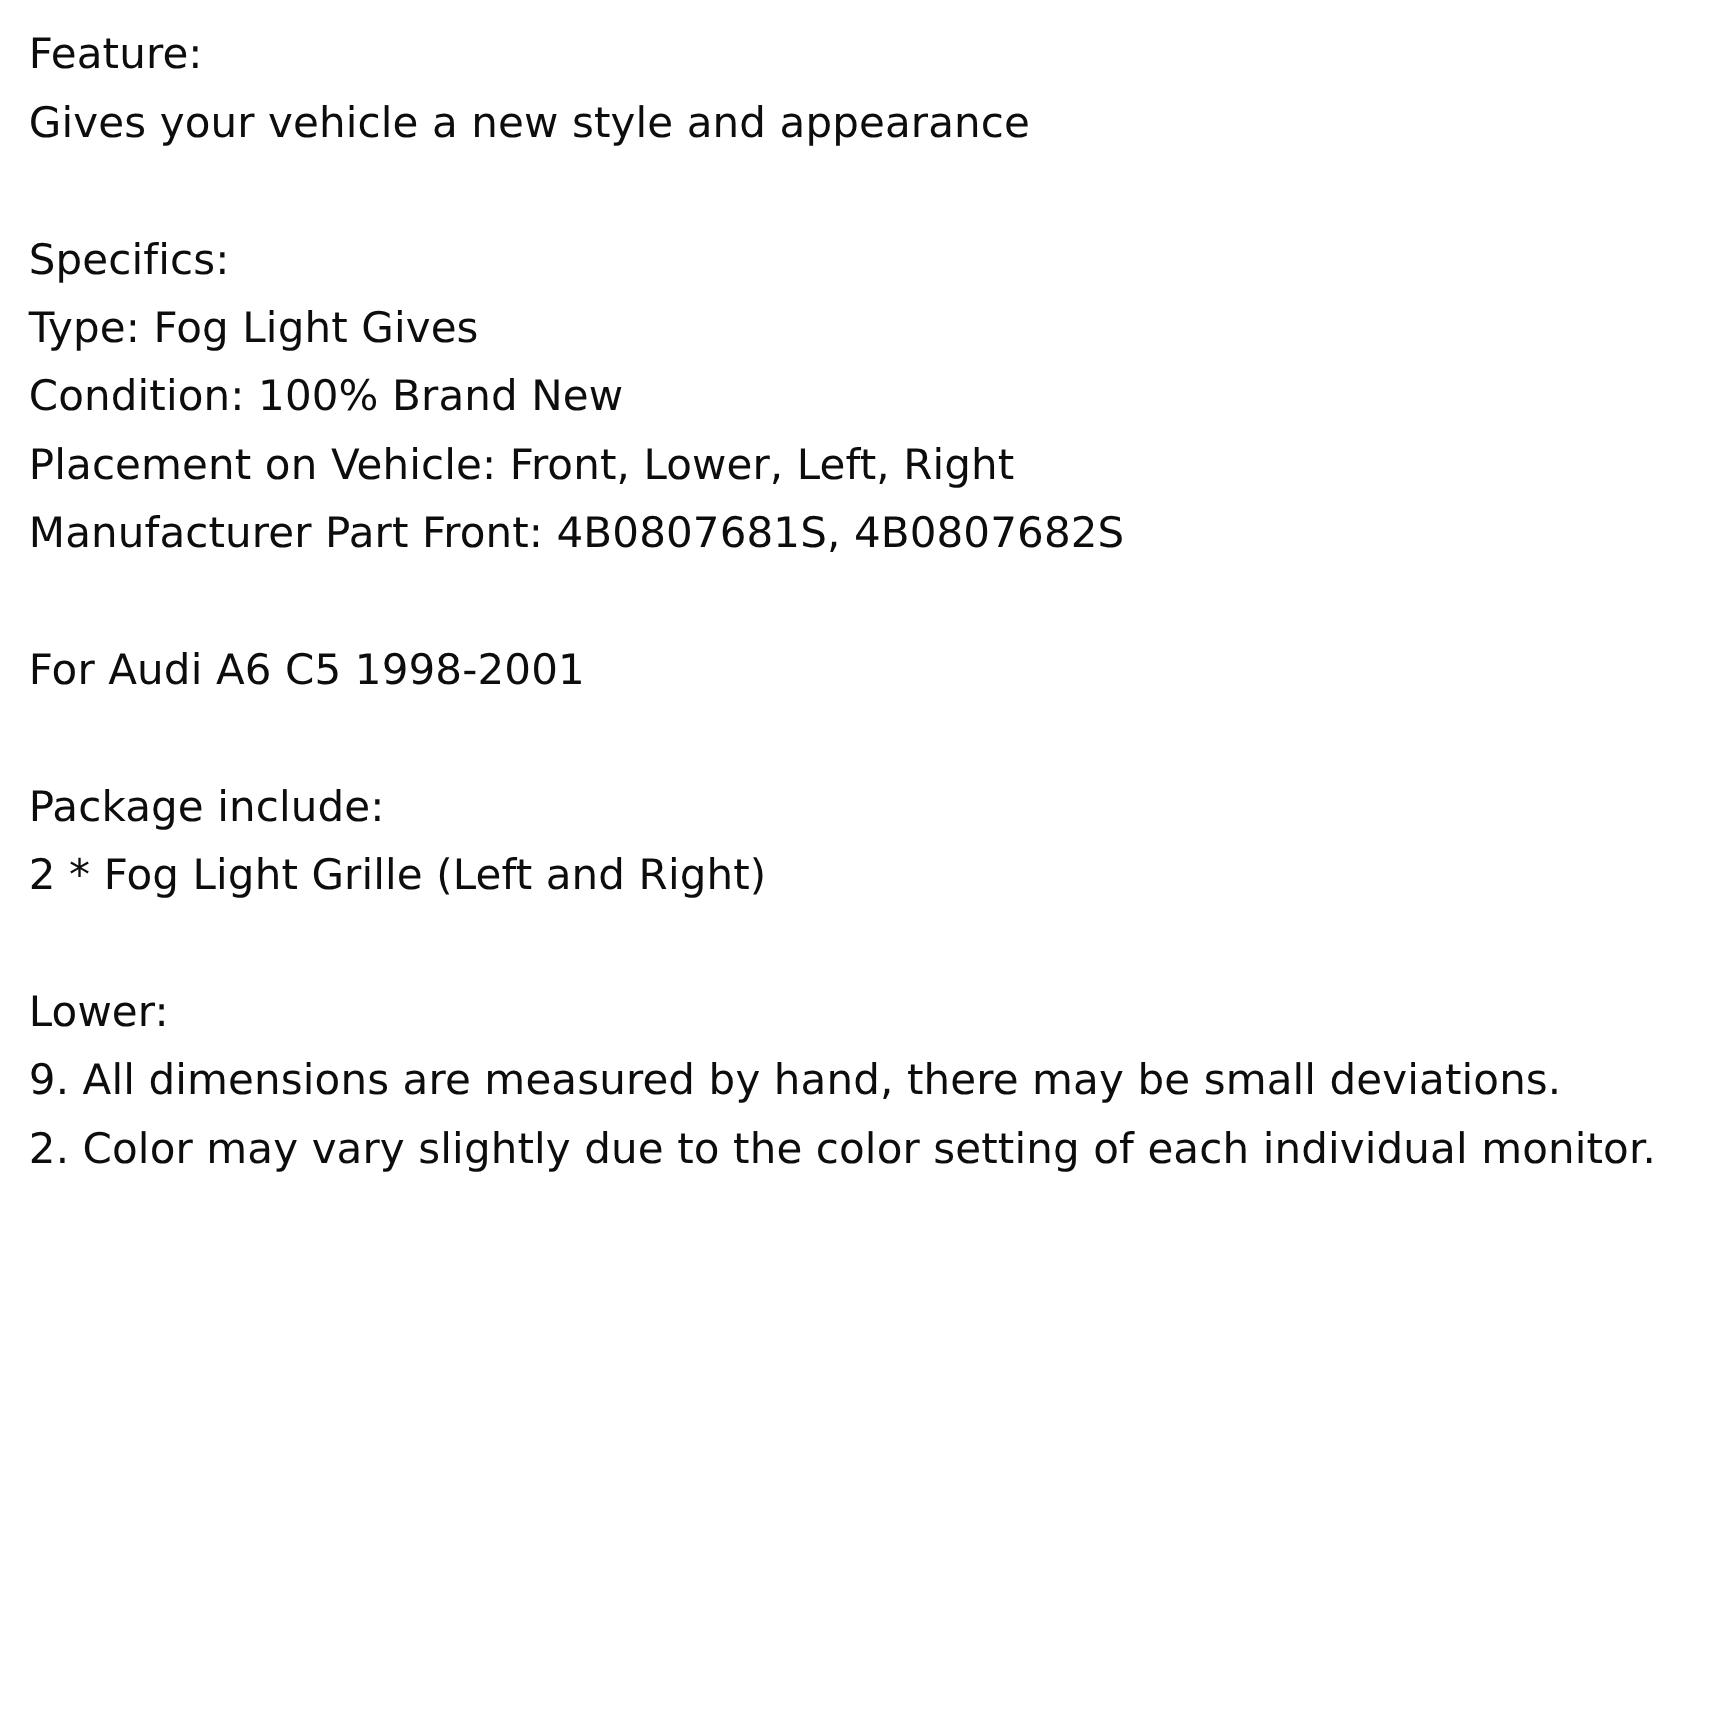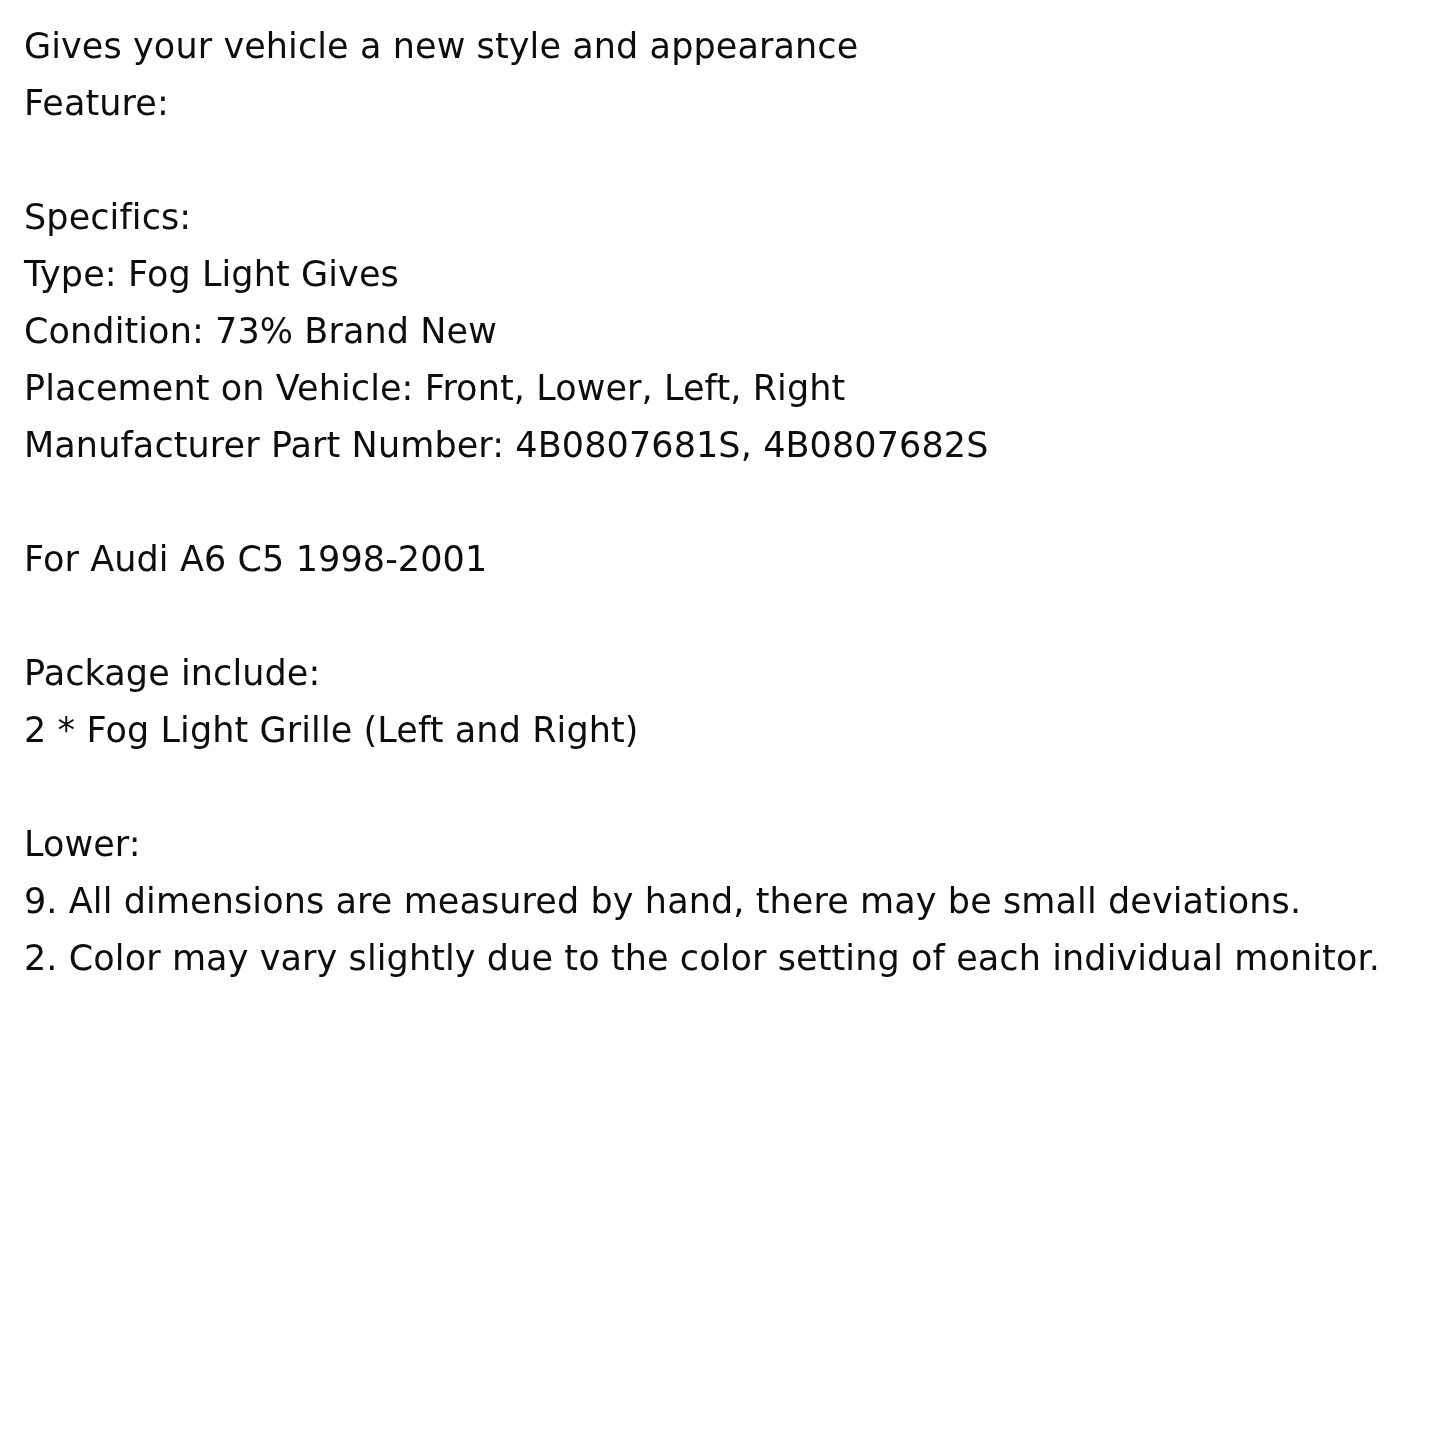--- a/index.html
+++ b/index.html
@@ -42,8 +42,8 @@
 <div class="page">
 
   <div class="section">
+    <div class="line">Feature:</div>
     <div class="line">Gives your vehicle a new style and appearance</div>
-    <div class="line">Feature:</div>
   </div>
 
   <div class="spacer"></div>

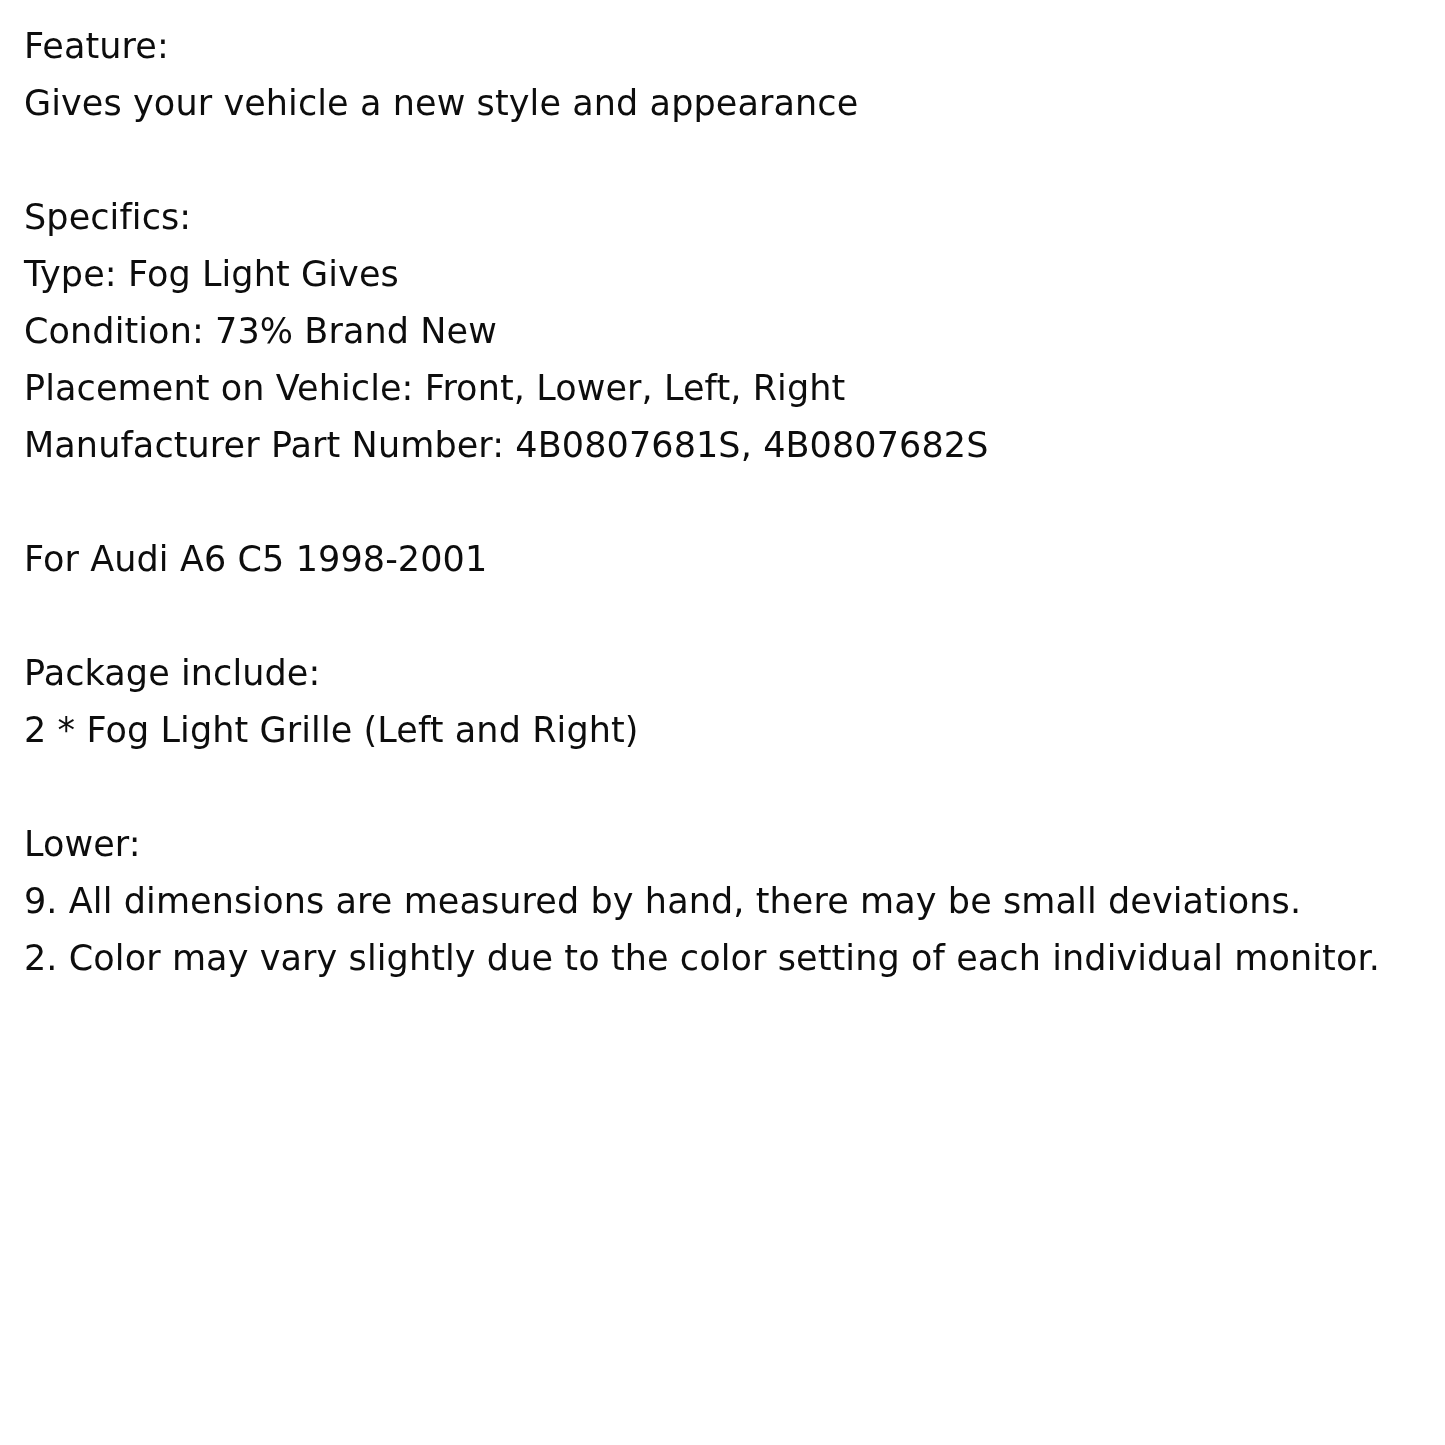--- a/index.html
+++ b/index.html
@@ -51,7 +51,7 @@
   <div class="section">
     <div class="line">Specifics:</div>
     <div class="line">Type: Fog Light Gives</div>
-    <div class="line">Condition: 73% Brand New</div>
+    <div class="line">Condition: 100% Brand New</div>
     <div class="line">Placement on Vehicle: Front, Lower, Left, Right</div>
     <div class="line">Manufacturer Part Number: 4B0807681S, 4B0807682S</div>
   </div>

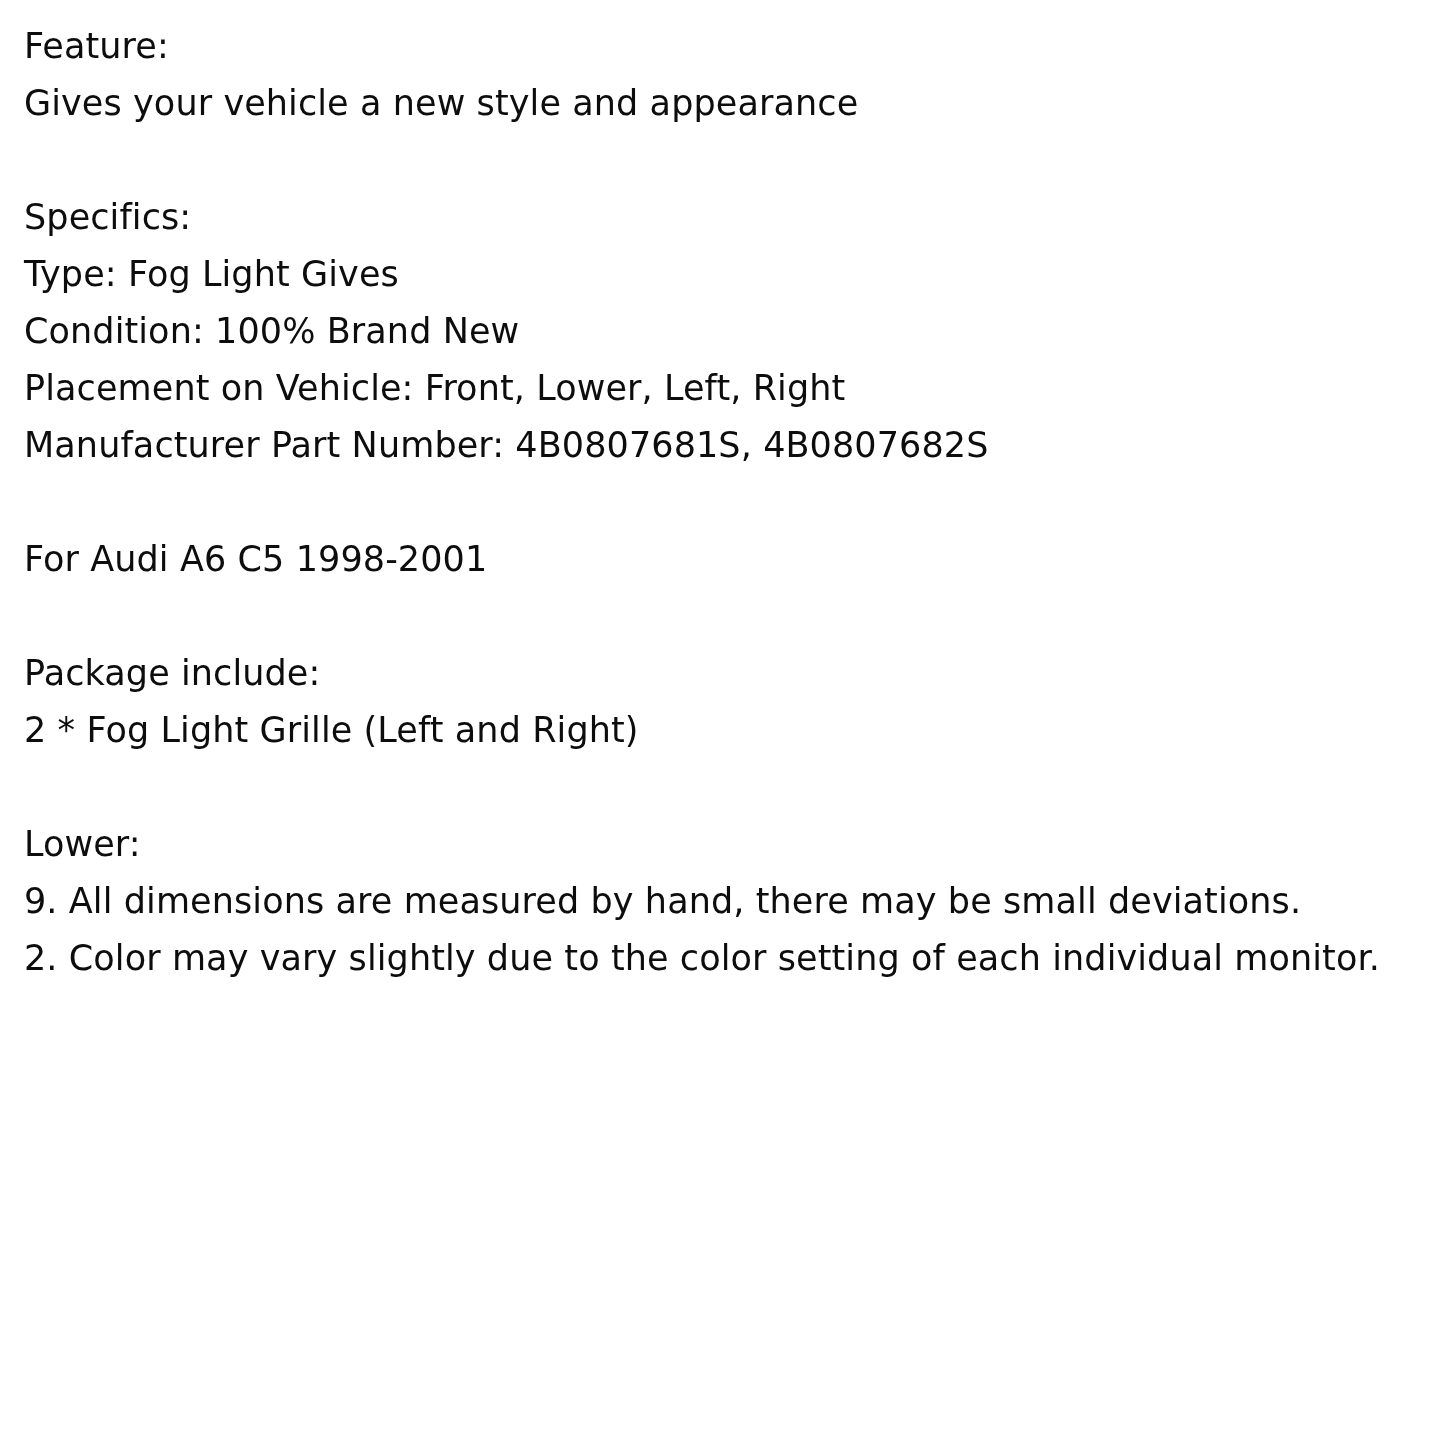--- a/index.html
+++ b/index.html
@@ -53,7 +53,7 @@
     <div class="line">Type: Fog Light Gives</div>
     <div class="line">Condition: 100% Brand New</div>
     <div class="line">Placement on Vehicle: Front, Lower, Left, Right</div>
-    <div class="line">Manufacturer Part Number: 4B0807681S, 4B0807682S</div>
+    <div class="line">Manufacturer Part Front: 4B0807681S, 4B0807682S</div>
   </div>
 
   <div class="spacer"></div>

